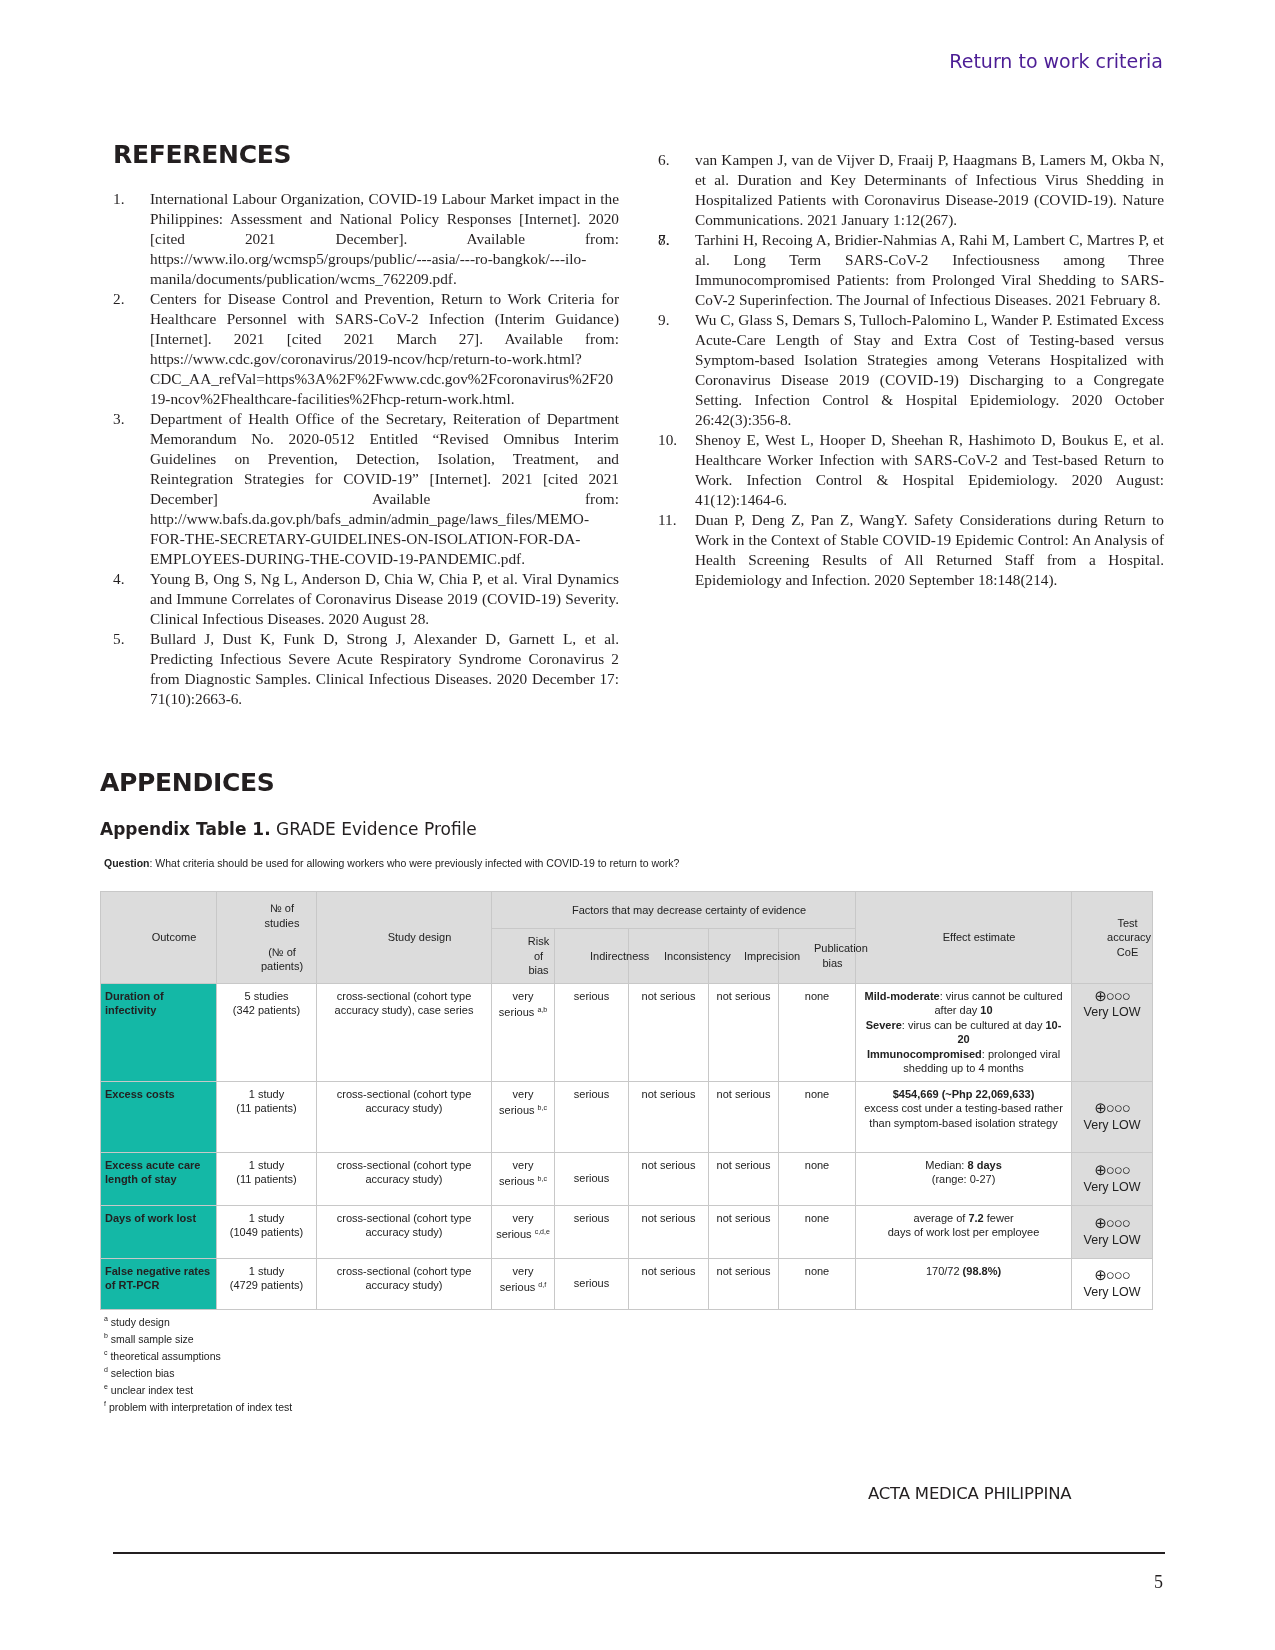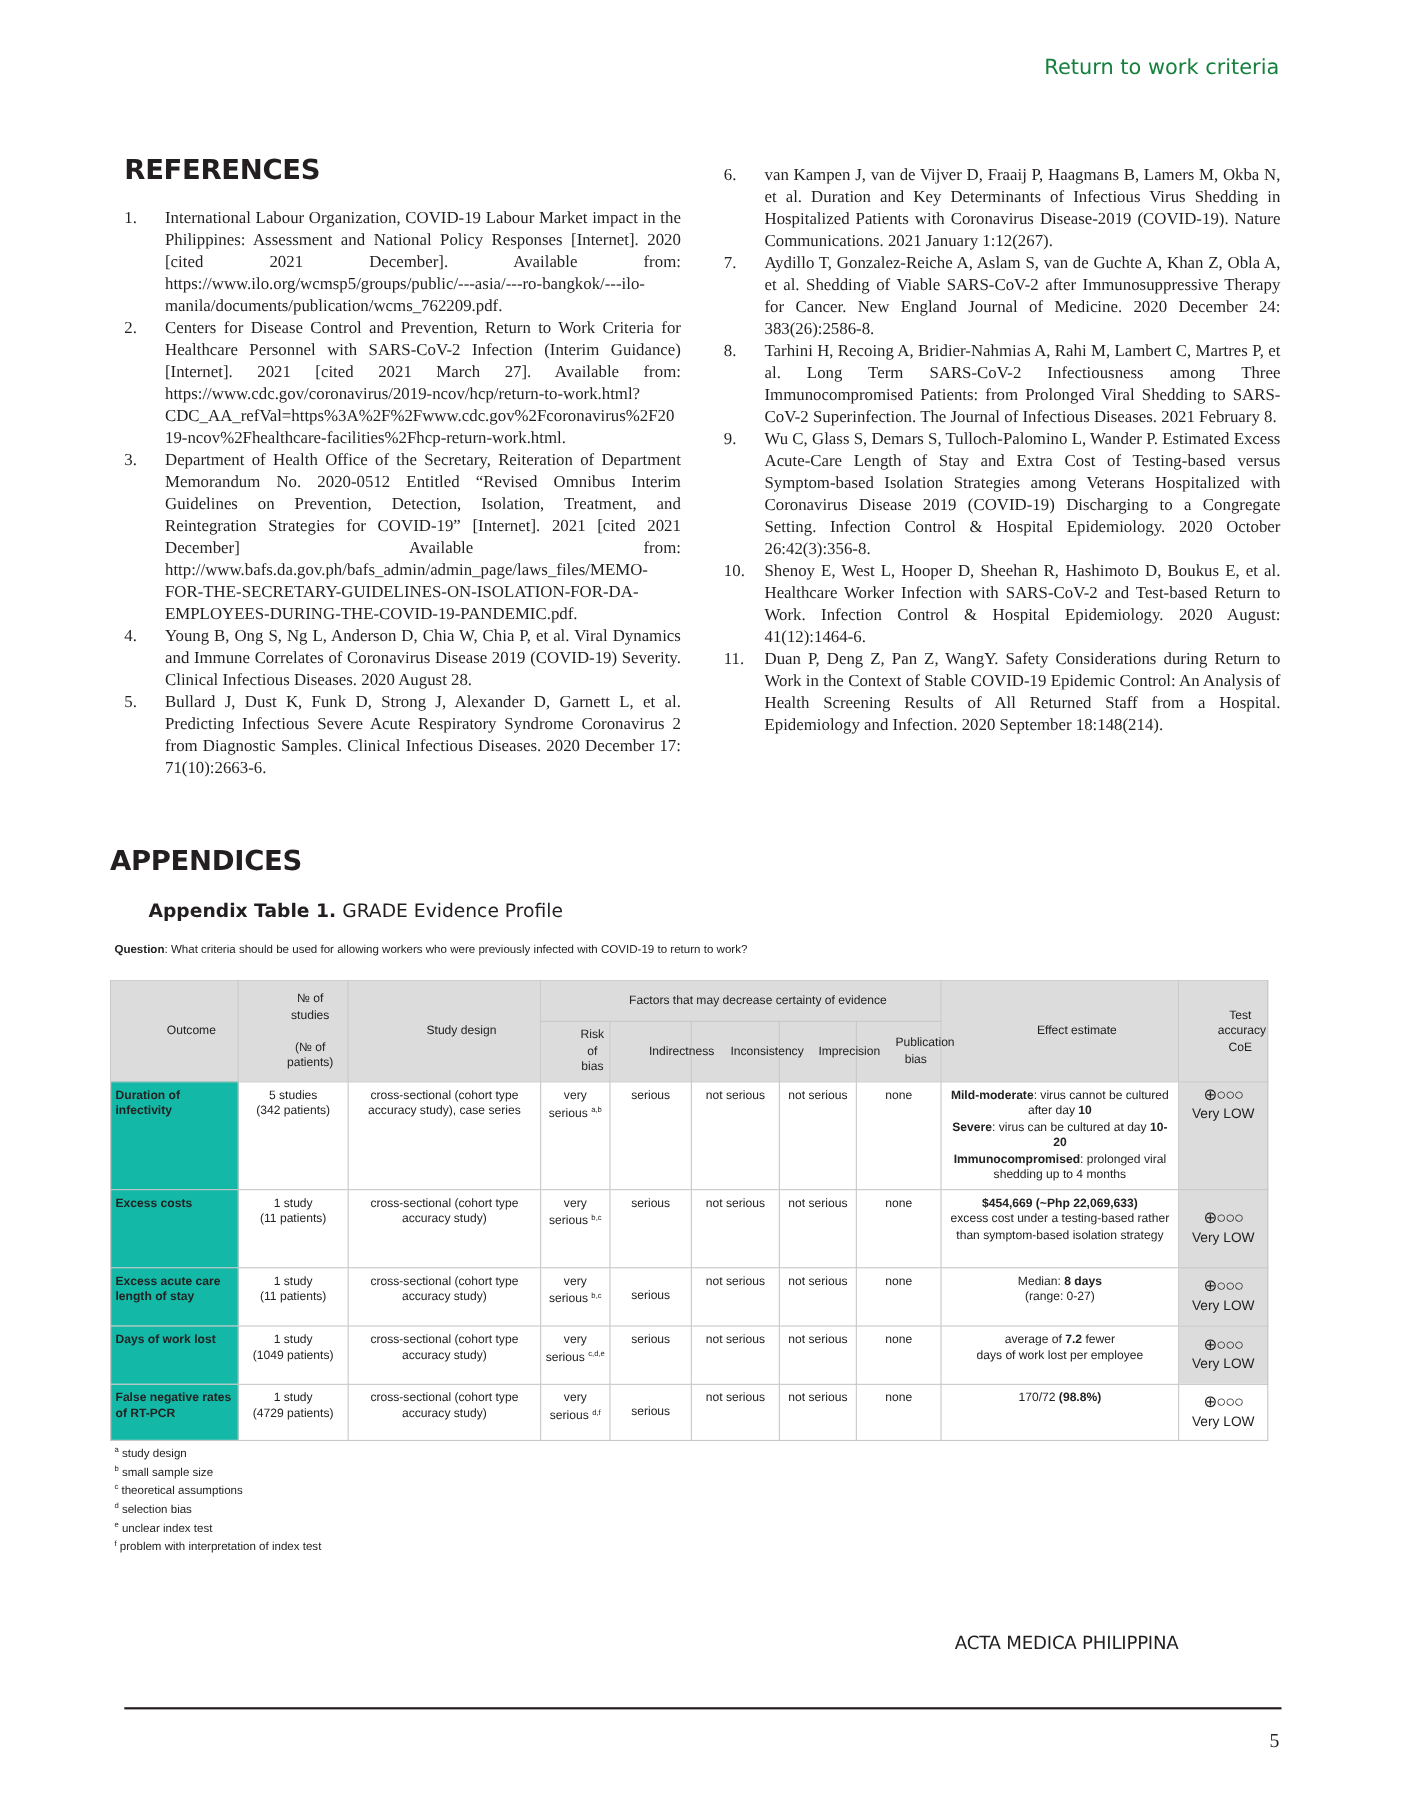--- a/index.html
+++ b/index.html
@@ -4,7 +4,7 @@
 <style>
   html, body { margin: 0; padding: 0; background: #ffffff; }
   body { width: 1275px; height: 1650px; position: relative; overflow: hidden; color: #231f20; }
-  .running-head { position: absolute; top: 50px; right: 112px; font-family: "DejaVu Sans", sans-serif; font-size: 19px; color: #15803d; }
+  .running-head { position: absolute; top: 50px; right: 112px; font-family: "DejaVu Sans", sans-serif; font-size: 19px; color: #4c1d95; }
   .col { position: absolute; top: 140px; width: 506px; }
   .col-left { left: 113px; }
   .col-right { left: 658px; }

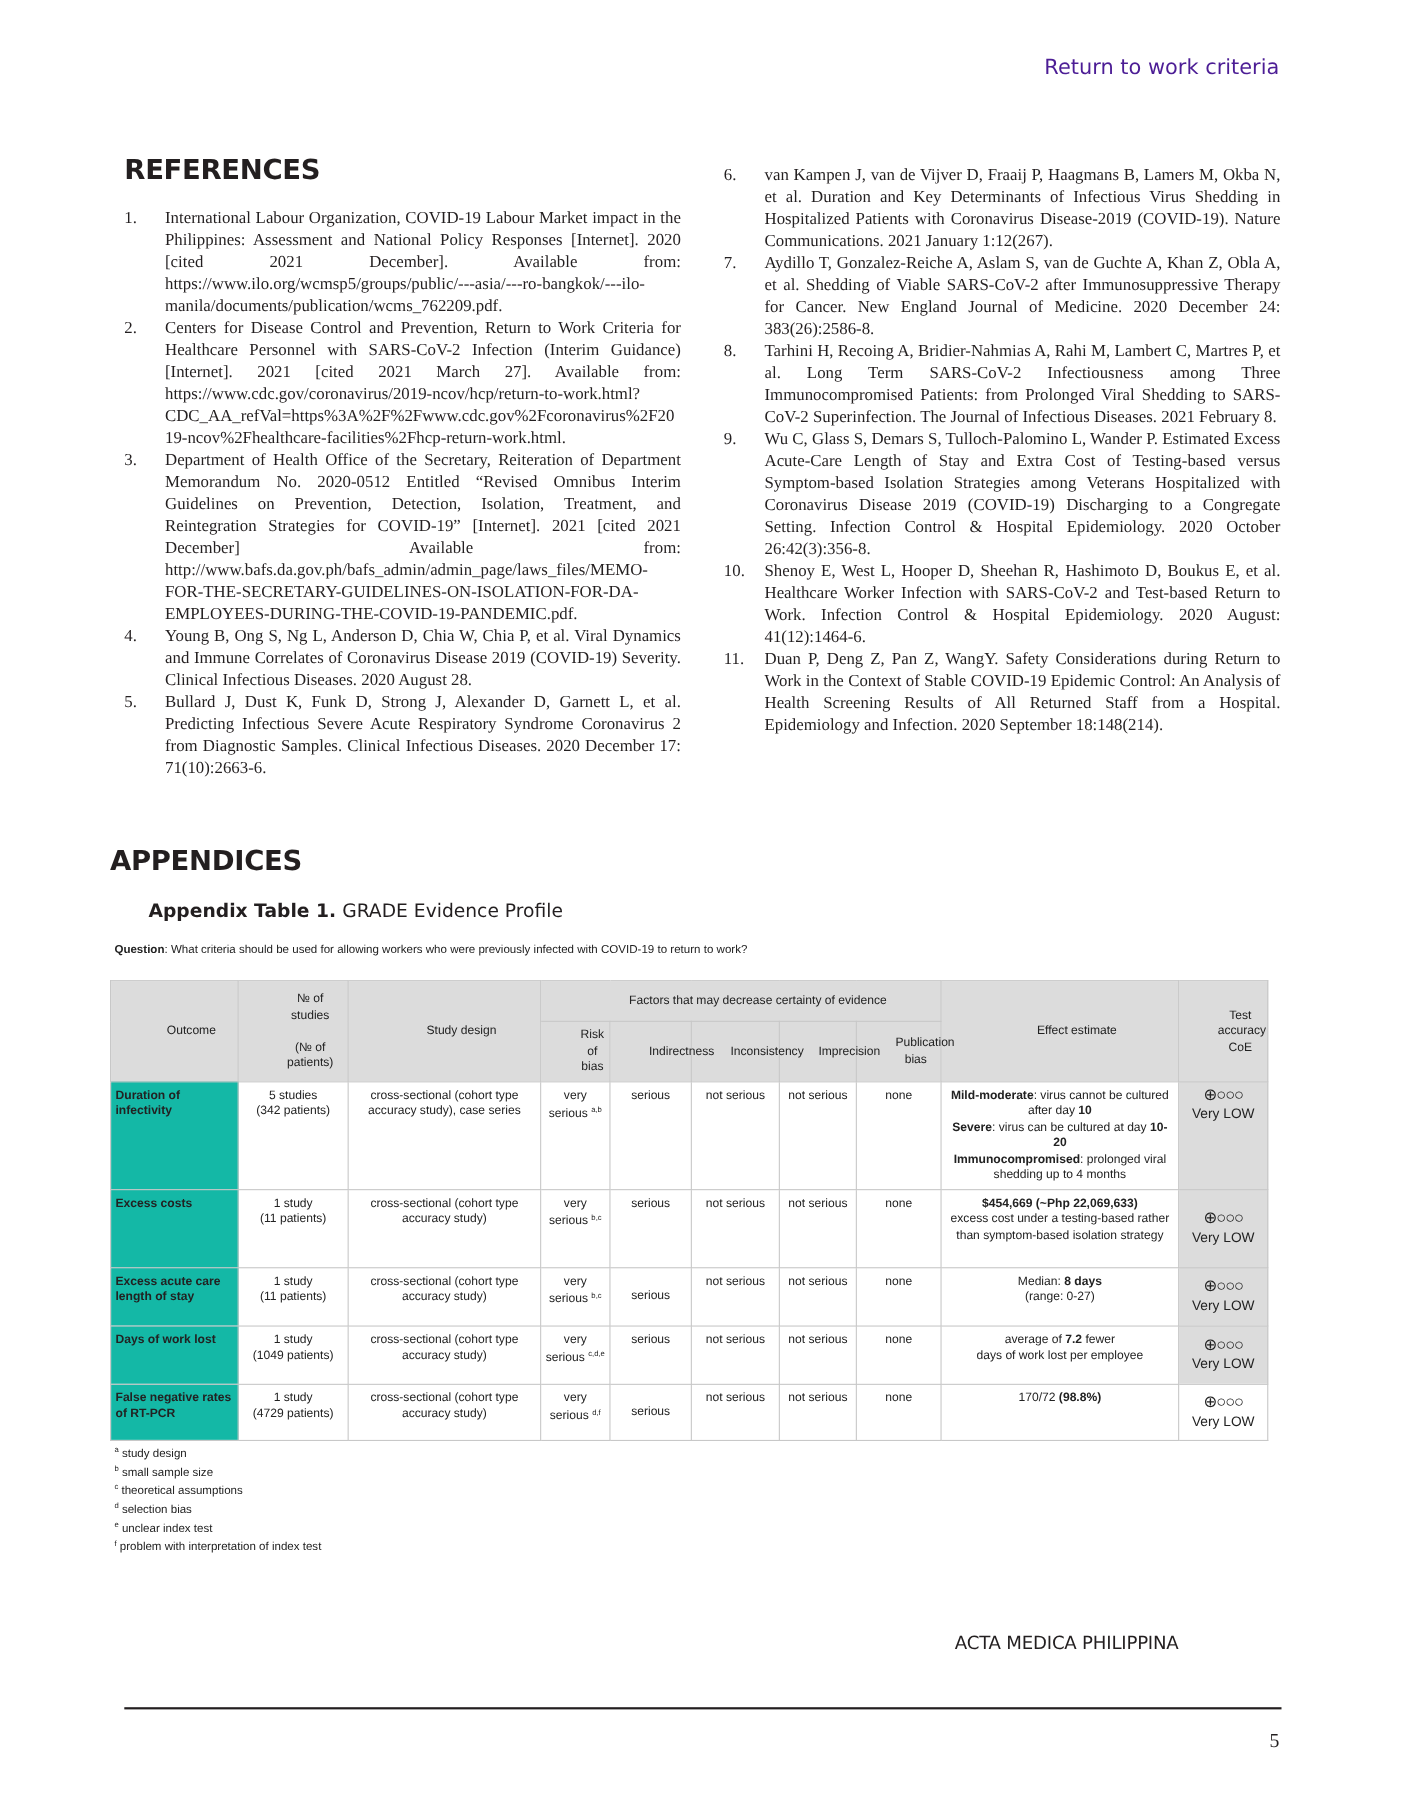--- a/index.html
+++ b/index.html
@@ -59,7 +59,7 @@
 <div class="col col-right">
   <ol class="refs">
     <li><span class="num">6.</span><span>van Kampen J, van de Vijver D, Fraaij P, Haagmans B, Lamers M, Okba N, et al. Duration and Key Determinants of Infectious Virus Shedding in Hospitalized Patients with Coronavirus Disease-2019 (COVID-19). Nature Communications. 2021 January 1:12(267).</span></li>
-    <li><span class="num">7.</span><span>Aydillo T, Gonzalez-Reiche A, Aslam S, van de Guchte A, Khan Z, Obla A, et al. Shedding of Viable SARS-CoV-2 after Immunosuppressive Therapy for Cancer. New England Journal of Medicine. 2020 December 24: 383(26):2586-8.</span></li>
+    <li><span class="num">7.</span></li>
     <li><span class="num">8.</span><span>Tarhini H, Recoing A, Bridier-Nahmias A, Rahi M, Lambert C, Martres P, et al. Long Term SARS-CoV-2 Infectiousness among Three Immunocompromised Patients: from Prolonged Viral Shedding to SARS-CoV-2 Superinfection. The Journal of Infectious Diseases. 2021 February 8.</span></li>
     <li><span class="num">9.</span><span>Wu C, Glass S, Demars S, Tulloch-Palomino L, Wander P. Estimated Excess Acute-Care Length of Stay and Extra Cost of Testing-based versus Symptom-based Isolation Strategies among Veterans Hospitalized with Coronavirus Disease 2019 (COVID-19) Discharging to a Congregate Setting. Infection Control &amp; Hospital Epidemiology. 2020 October 26:42(3):356-8.</span></li>
     <li><span class="num">10.</span><span>Shenoy E, West L, Hooper D, Sheehan R, Hashimoto D, Boukus E, et al. Healthcare Worker Infection with SARS-CoV-2 and Test-based Return to Work. Infection Control &amp; Hospital Epidemiology. 2020 August: 41(12):1464-6.</span></li>

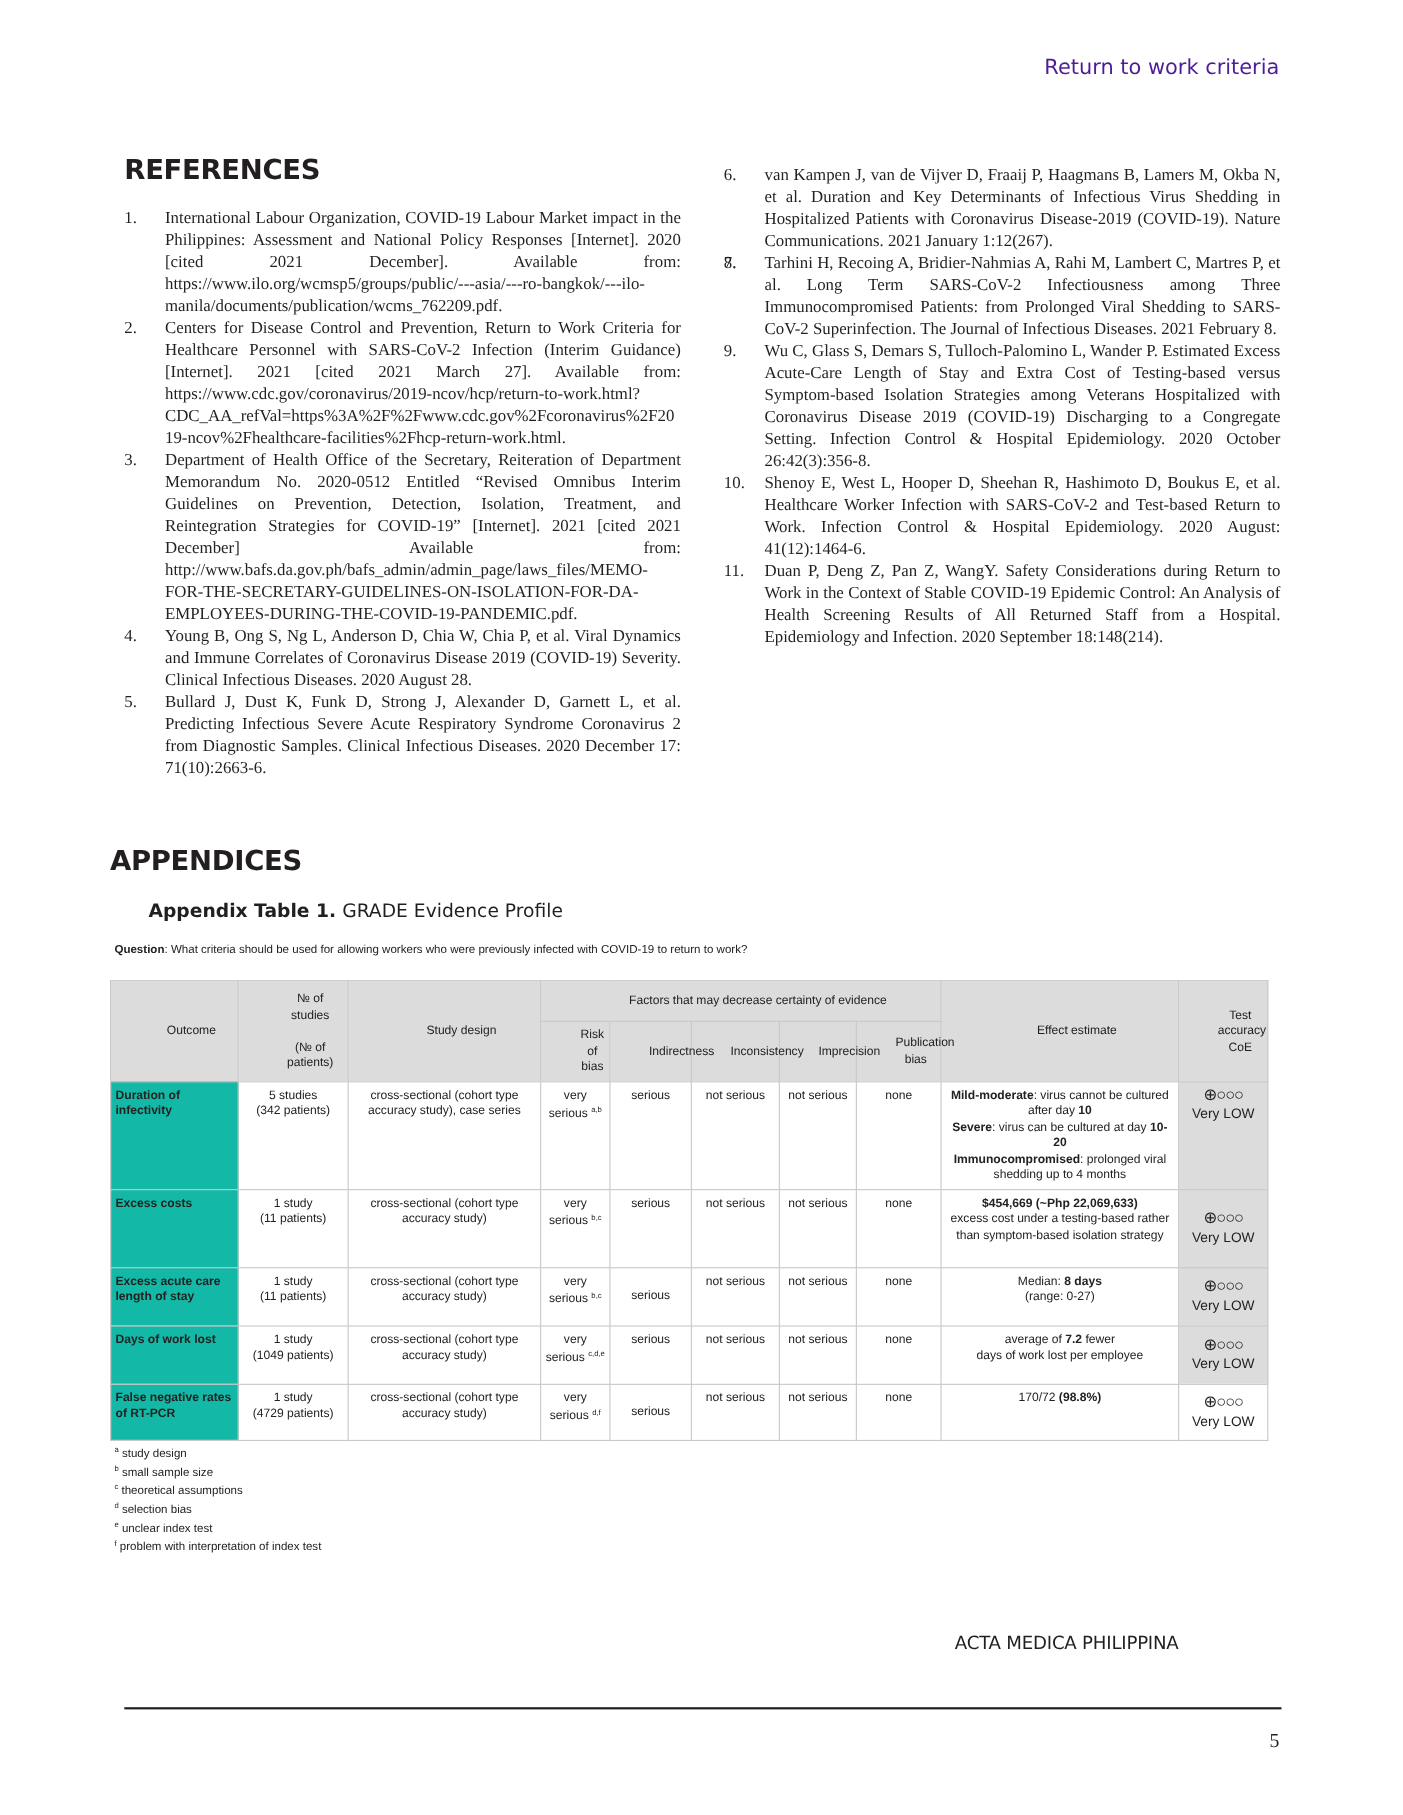--- a/index.html
+++ b/index.html
@@ -16,7 +16,7 @@
   .appendices { position: absolute; top: 768px; left: 100px; width: 835px; }
   .appendices h2.sec { margin-bottom: 22px; }
   .tab-caption { font-family: "DejaVu Sans", sans-serif; font-size: 17px; margin: 0 0 18px 0; }
-  .tab-caption b { font-weight: bold; margin-left: 35px; }
+  .tab-caption b { font-weight: bold; }
   .question { font-family: "Liberation Sans", sans-serif; font-size: 10.5px; margin: 0 0 22px 4px; color: #222; }
   .question b { font-weight: bold; }
   table.grade { border-collapse: collapse; width: 1052px; font-family: "Liberation Sans", sans-serif; font-size: 11px; color: #222; table-layout: fixed; }

